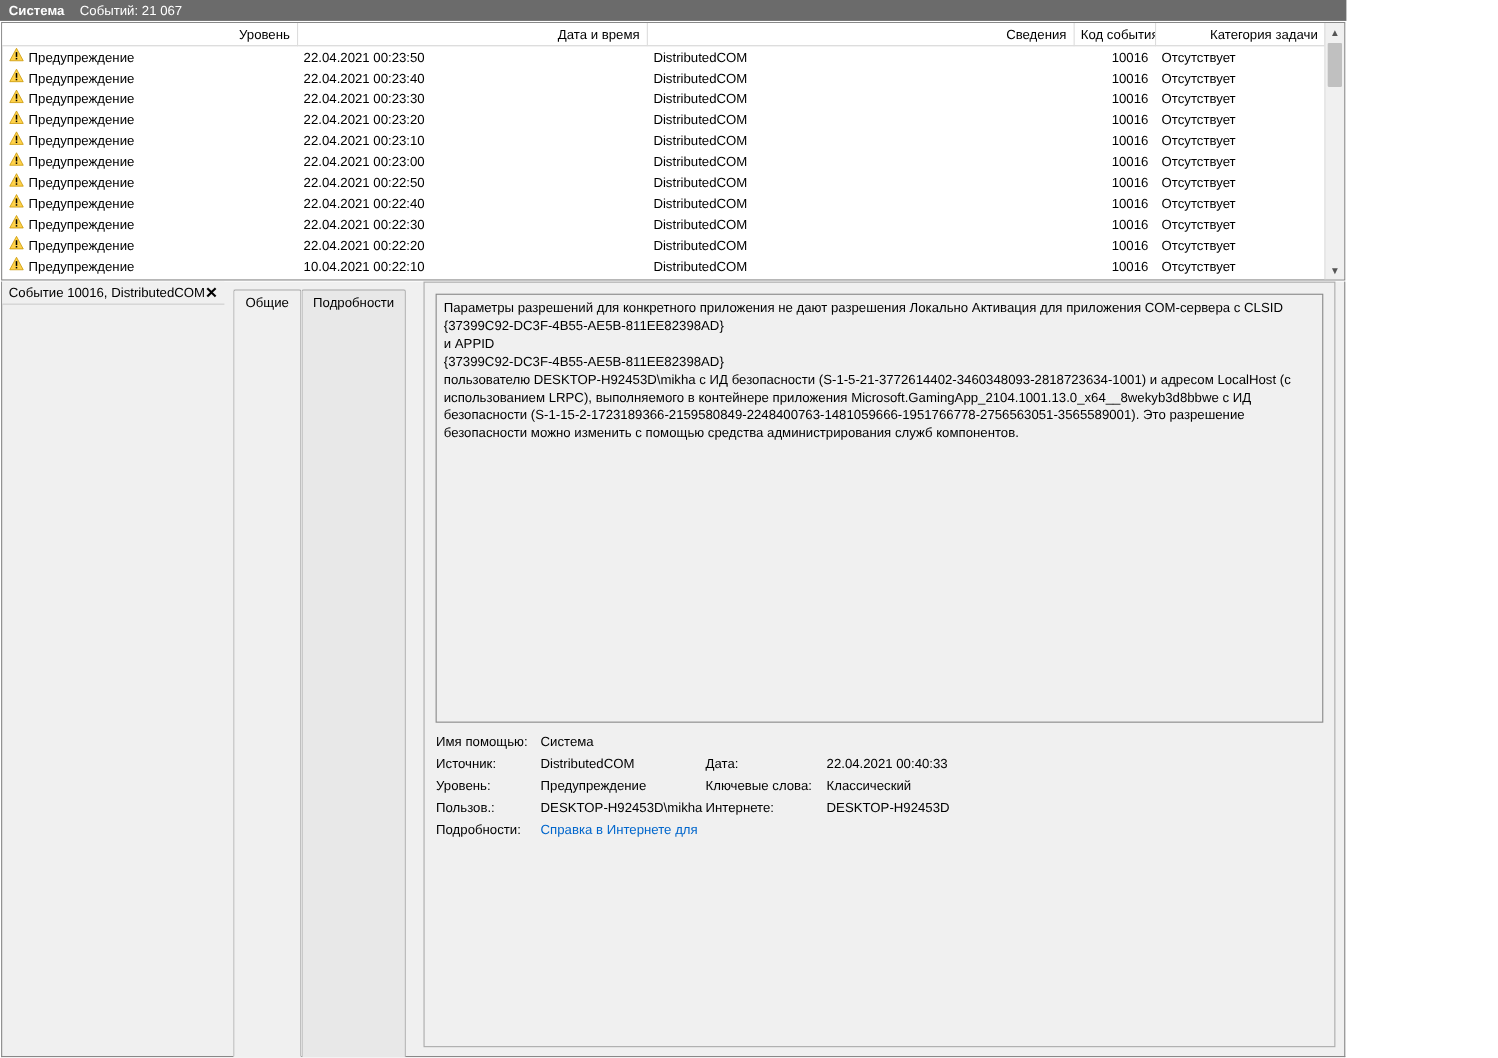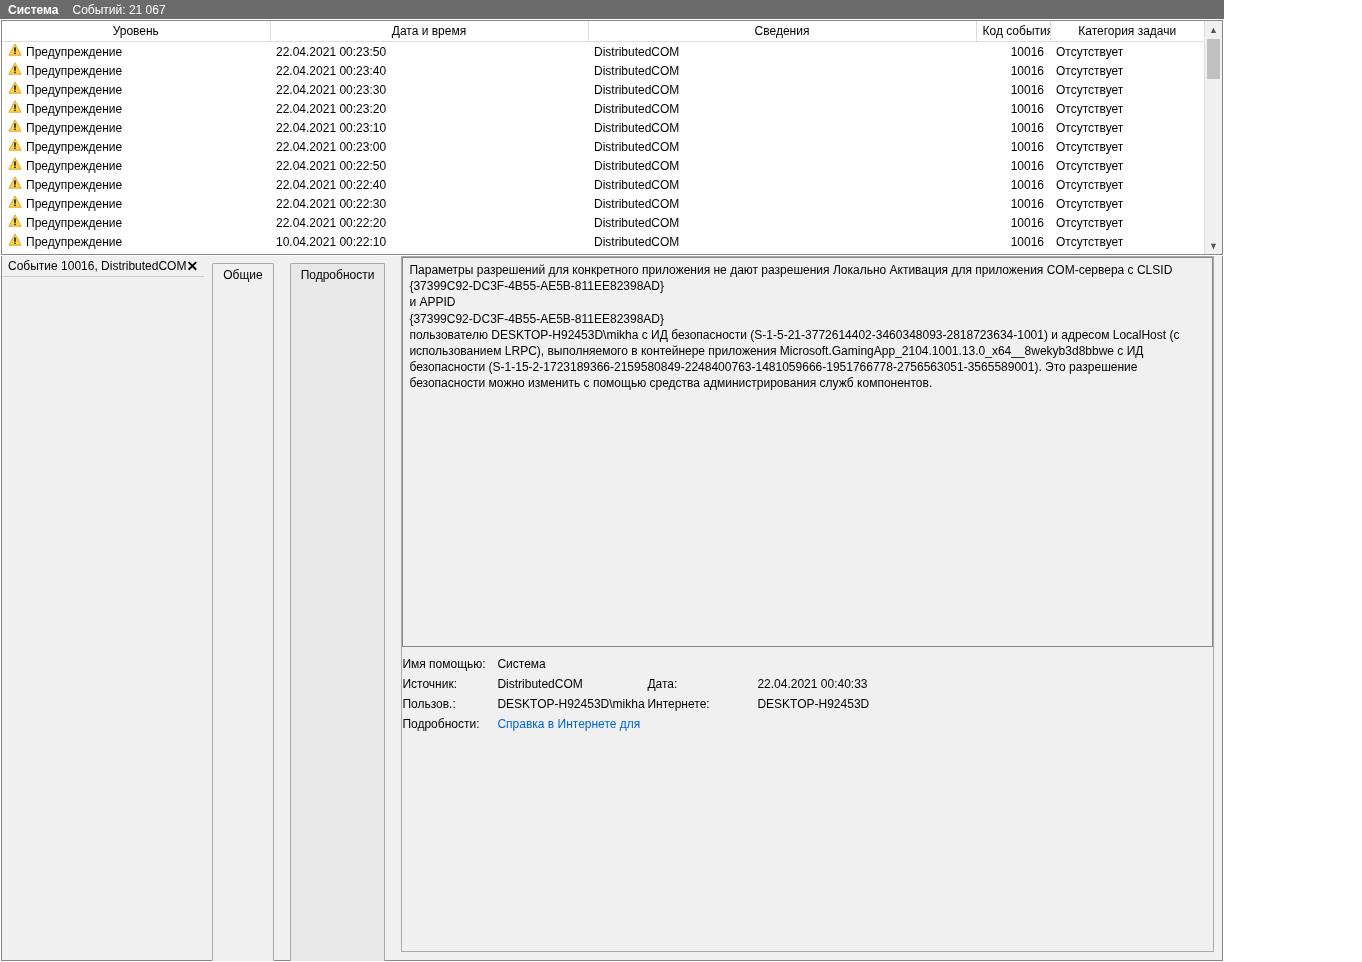--- a/index.html
+++ b/index.html
@@ -14,7 +14,7 @@
 .scroll-arrow.up{top:0}
 .scroll-arrow.down{bottom:0}
 table{border-collapse:collapse;width:calc(100% - 17px);table-layout:fixed}
-thead th{text-align:center;font-weight:normal;padding:3px 6px;border-right:1px solid #ddd;border-bottom:1px solid #ddd;background:#fff;font-size:12px;white-space:nowrap;overflow:hidden}
+thead th{text-align:right;font-weight:normal;padding:3px 6px;border-right:1px solid #ddd;border-bottom:1px solid #ddd;background:#fff;font-size:12px;white-space:nowrap;overflow:hidden}
 thead th.right{text-align:right}
 tbody td{padding:1px 6px;white-space:nowrap;overflow:hidden;font-size:12px;vertical-align:middle}
 tbody td.right{text-align:right}

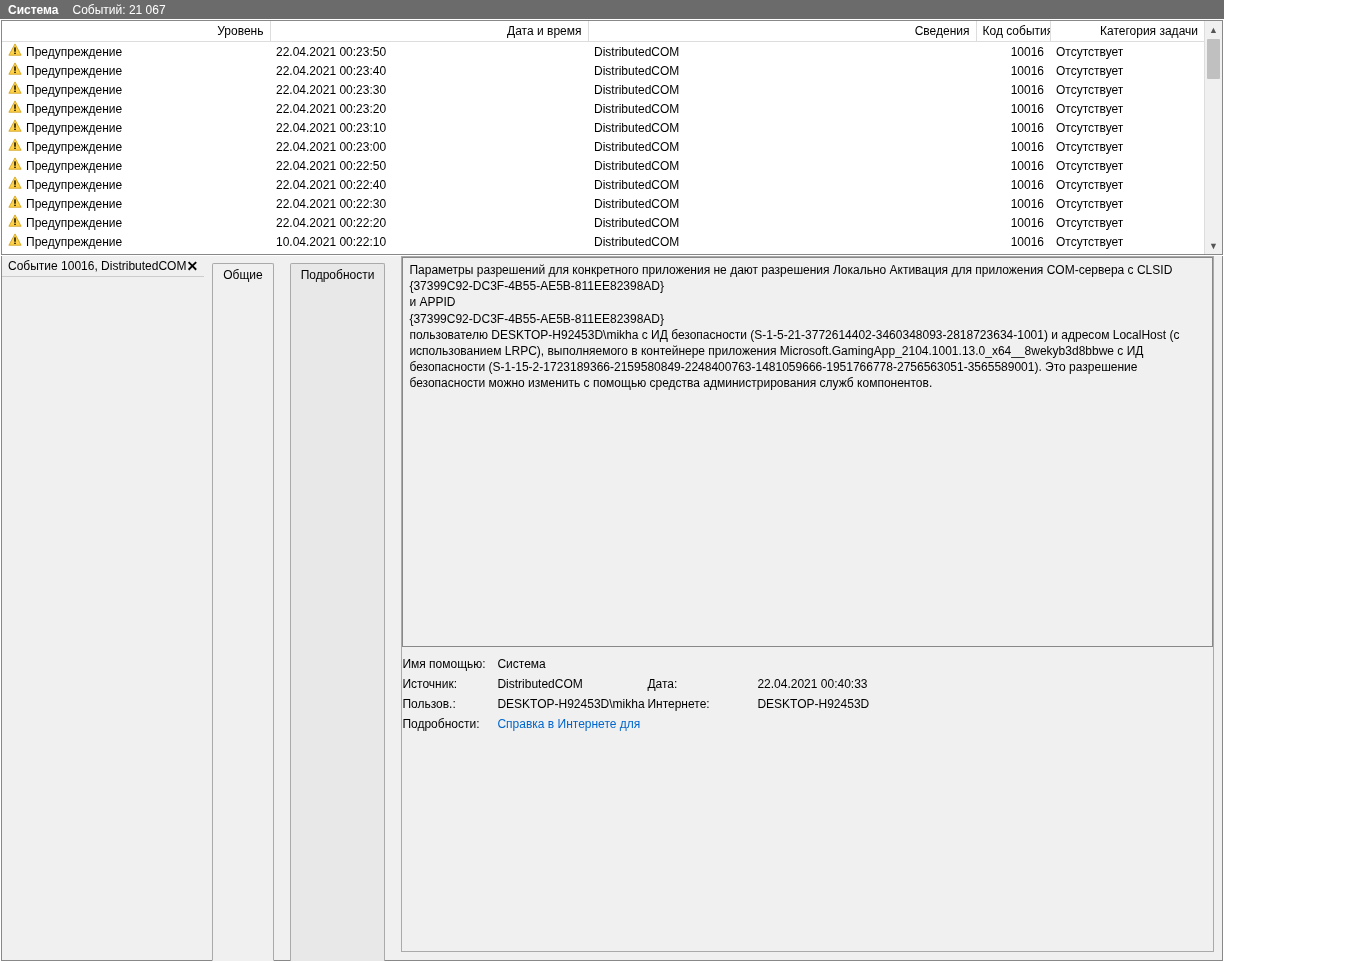--- a/index.html
+++ b/index.html
@@ -25,7 +25,7 @@
 .detail-header{display:flex;align-items:center;justify-content:space-between;background:#f0f0f0;height:20px;padding:0 6px;border-bottom:1px solid #ccc}
 .detail-title{font-size:12px}
 .close-x{font-weight:bold;font-size:14px;cursor:pointer;line-height:1}
-.tabs{display:flex;padding:6px 8px 0 8px;gap:16px}
+.tabs{display:flex;padding:6px 8px 0 8px;gap:0}
 .tab{padding:4px 10px;border:1px solid #aaa;border-bottom:none;background:#f8f8f8;font-size:12px;border-top-left-radius:2px;border-top-right-radius:2px;position:relative;top:1px;cursor:pointer}
 .tab.active{background:#f0f0f0;border-bottom:1px solid #f0f0f0;z-index:2}
 .tab:not(.active){background:#e8e8e8}

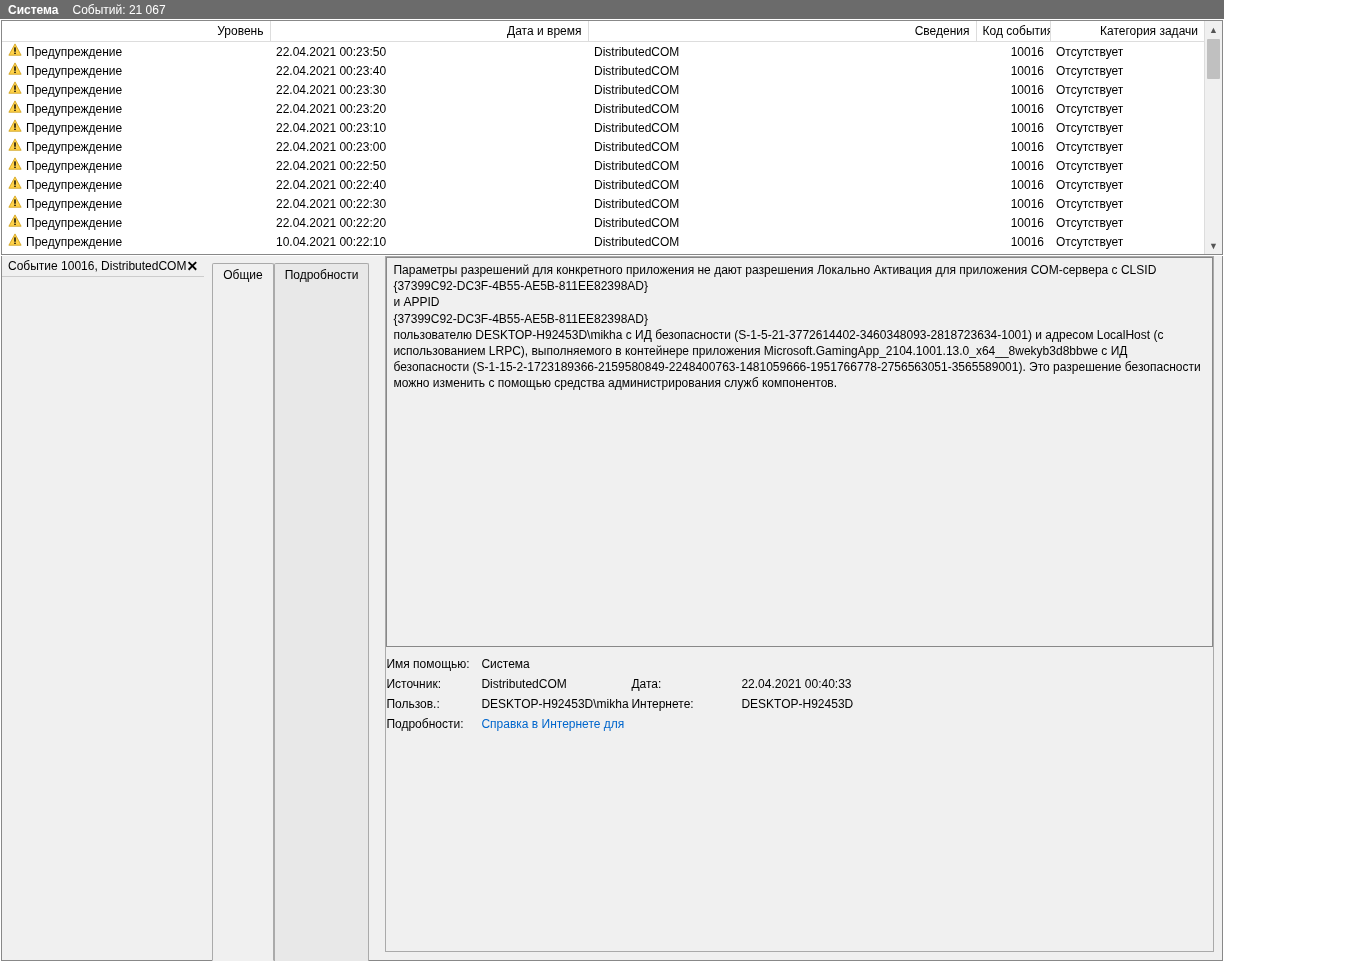--- a/index.html
+++ b/index.html
@@ -29,7 +29,7 @@
 .tab{padding:4px 10px;border:1px solid #aaa;border-bottom:none;background:#f8f8f8;font-size:12px;border-top-left-radius:2px;border-top-right-radius:2px;position:relative;top:1px;cursor:pointer}
 .tab.active{background:#f0f0f0;border-bottom:1px solid #f0f0f0;z-index:2}
 .tab:not(.active){background:#e8e8e8}
-.tab-body{flex:1;margin:0 8px 8px 8px;border:1px solid #aaa;background:#f0f0f0;display:flex;flex-direction:column;overflow:hidden}
+.tab-body{flex:1;margin:0 8px 8px 8px;border:1px solid #aaa;background:#f0f0f0;padding:10px;display:flex;flex-direction:column;overflow:hidden}
 .desc-box{border:1px solid #888;background:#f0f0f0;padding:4px 6px;font-size:12px;line-height:1.35;height:380px;overflow:auto;margin-bottom:10px}
 .props{font-size:12px}
 .props-row{display:flex;margin-bottom:6px}

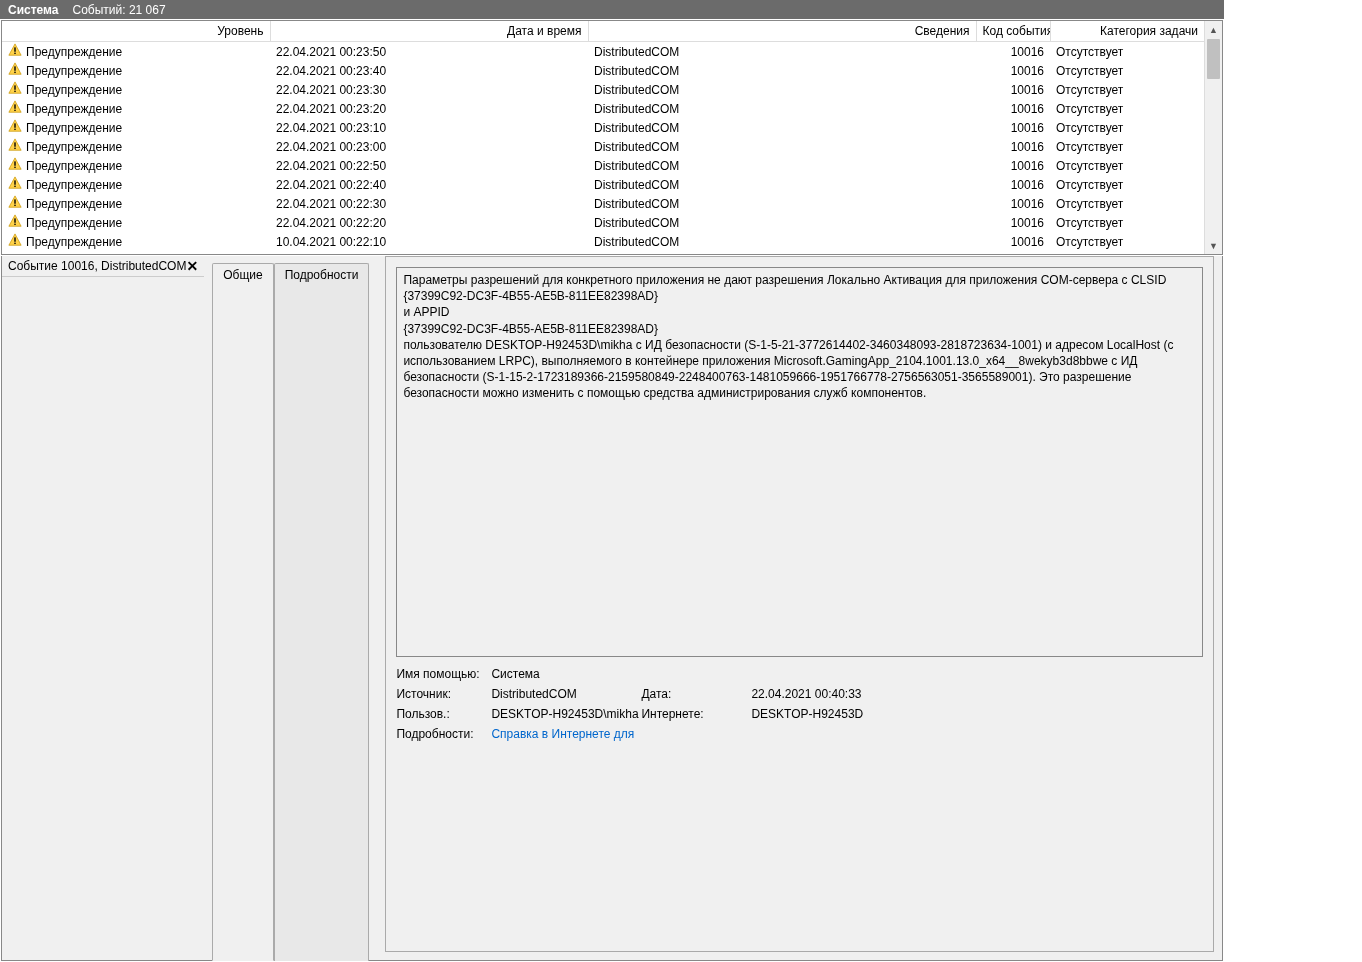--- a/index.html
+++ b/index.html
@@ -285,6 +285,16 @@
         </div>
         <div class="props-row">
           <div class="props-cell">
+              <span class="plabel">Уровень:</span>
+              <span class="pval">Предупреждение</span>
+            </div>
+          <div class="props-cell">
+              <span class="plabel2">Ключевые слова:</span>
+              <span>Классический</span>
+            </div>
+        </div>
+        <div class="props-row">
+          <div class="props-cell">
               <span class="plabel">Пользов.:</span>
               <span class="pval">DESKTOP-H92453D\mikha</span>
             </div>

